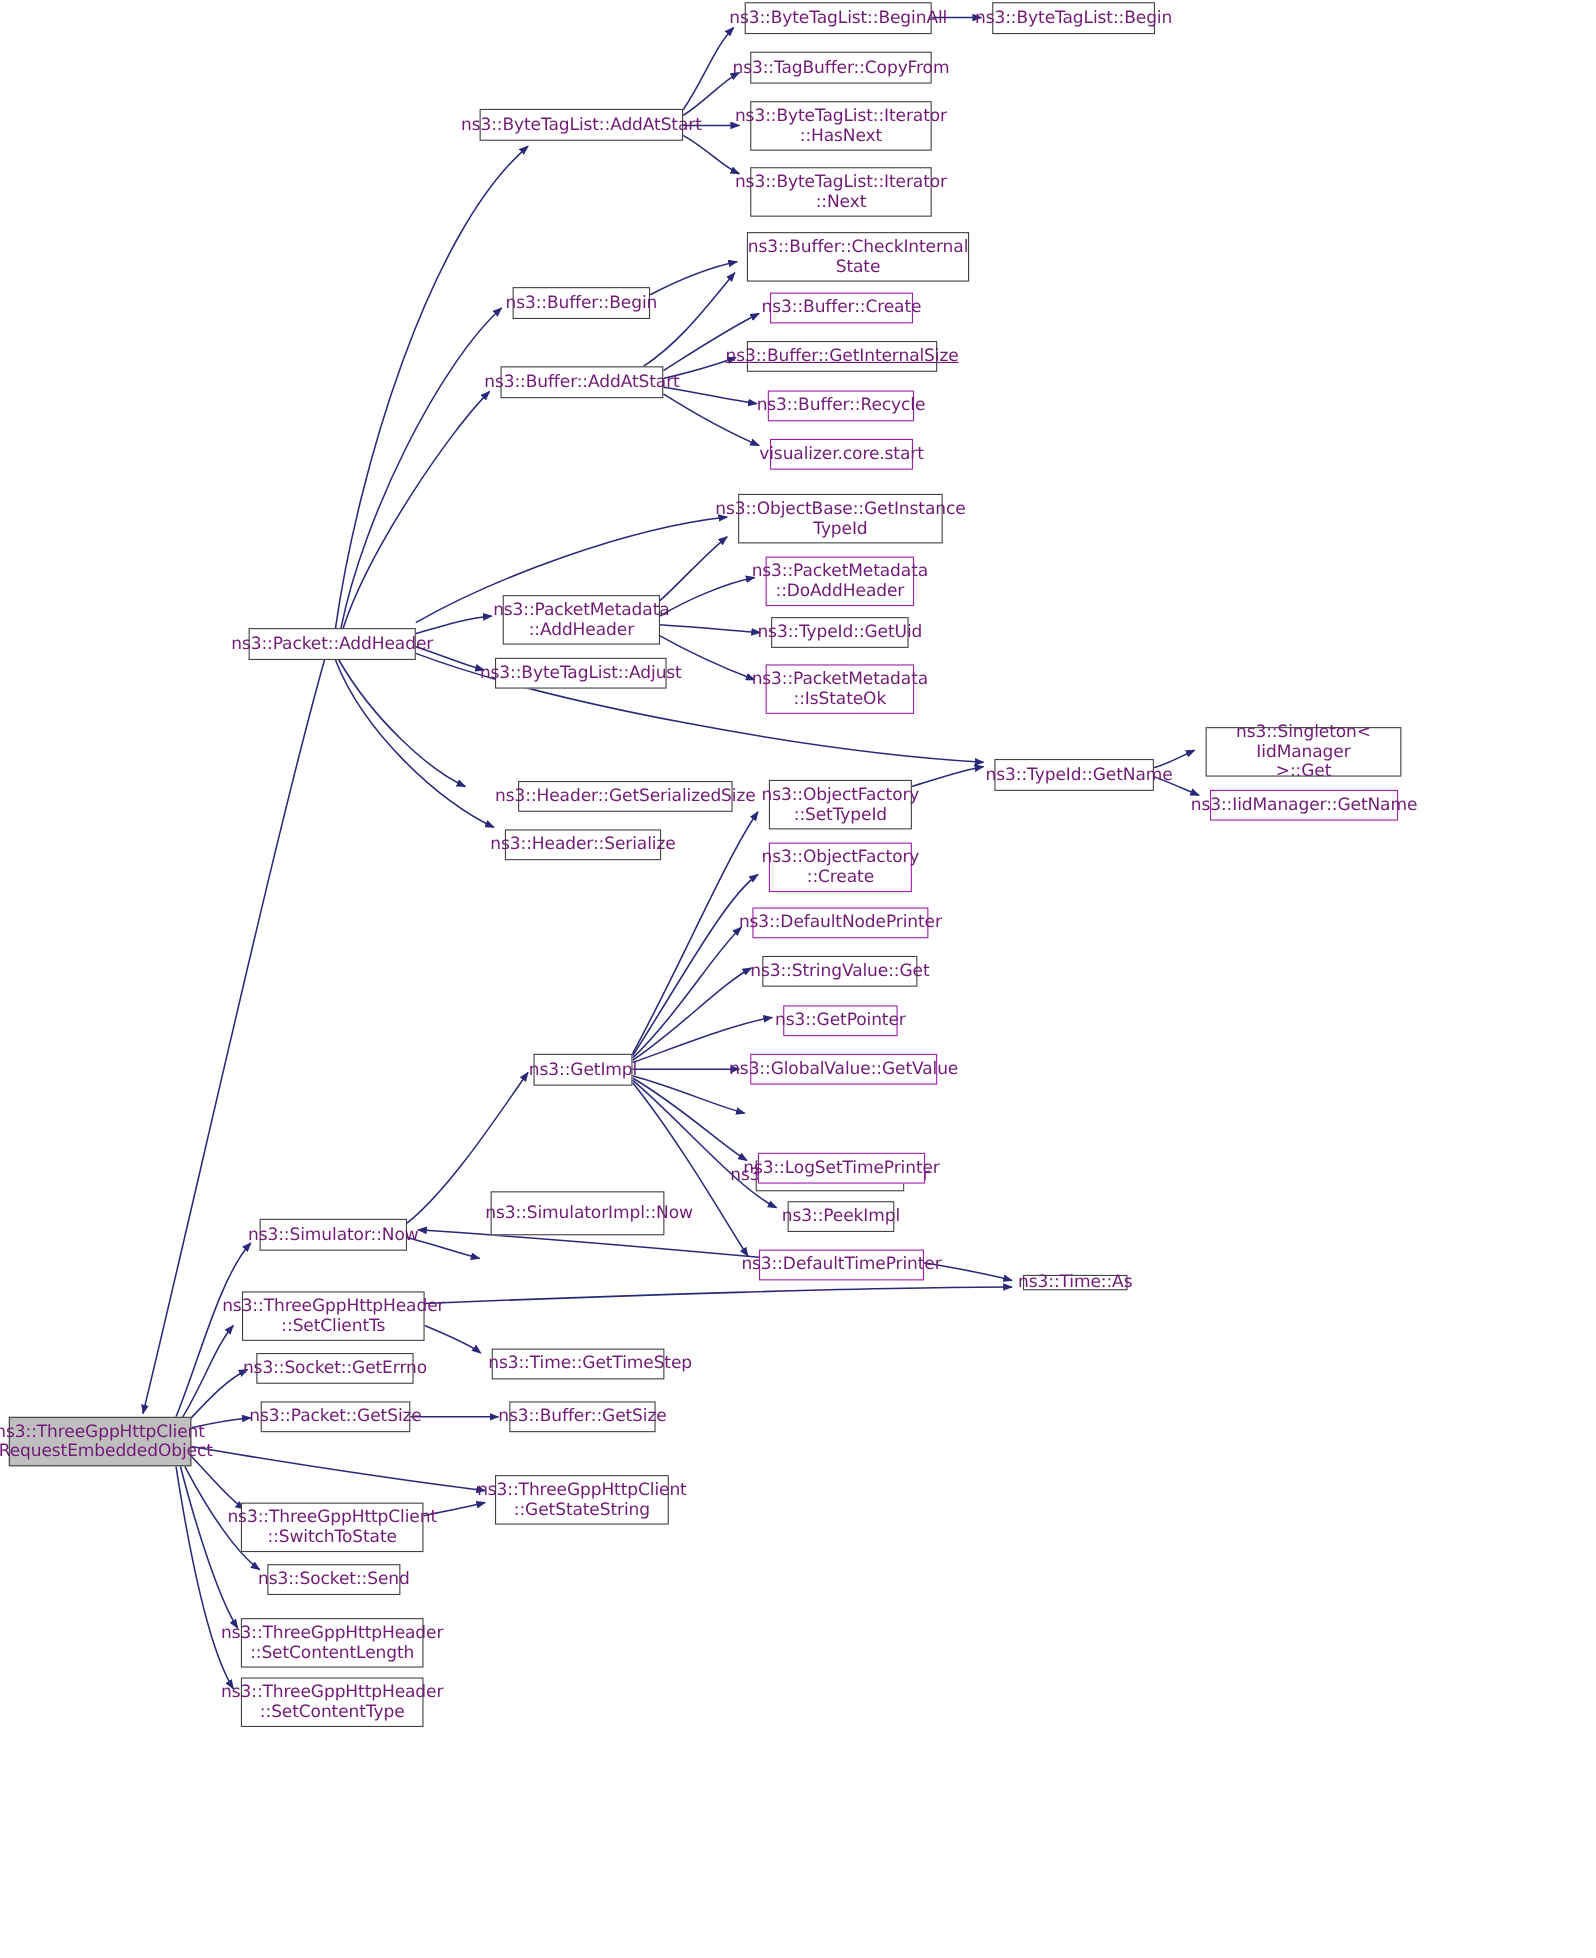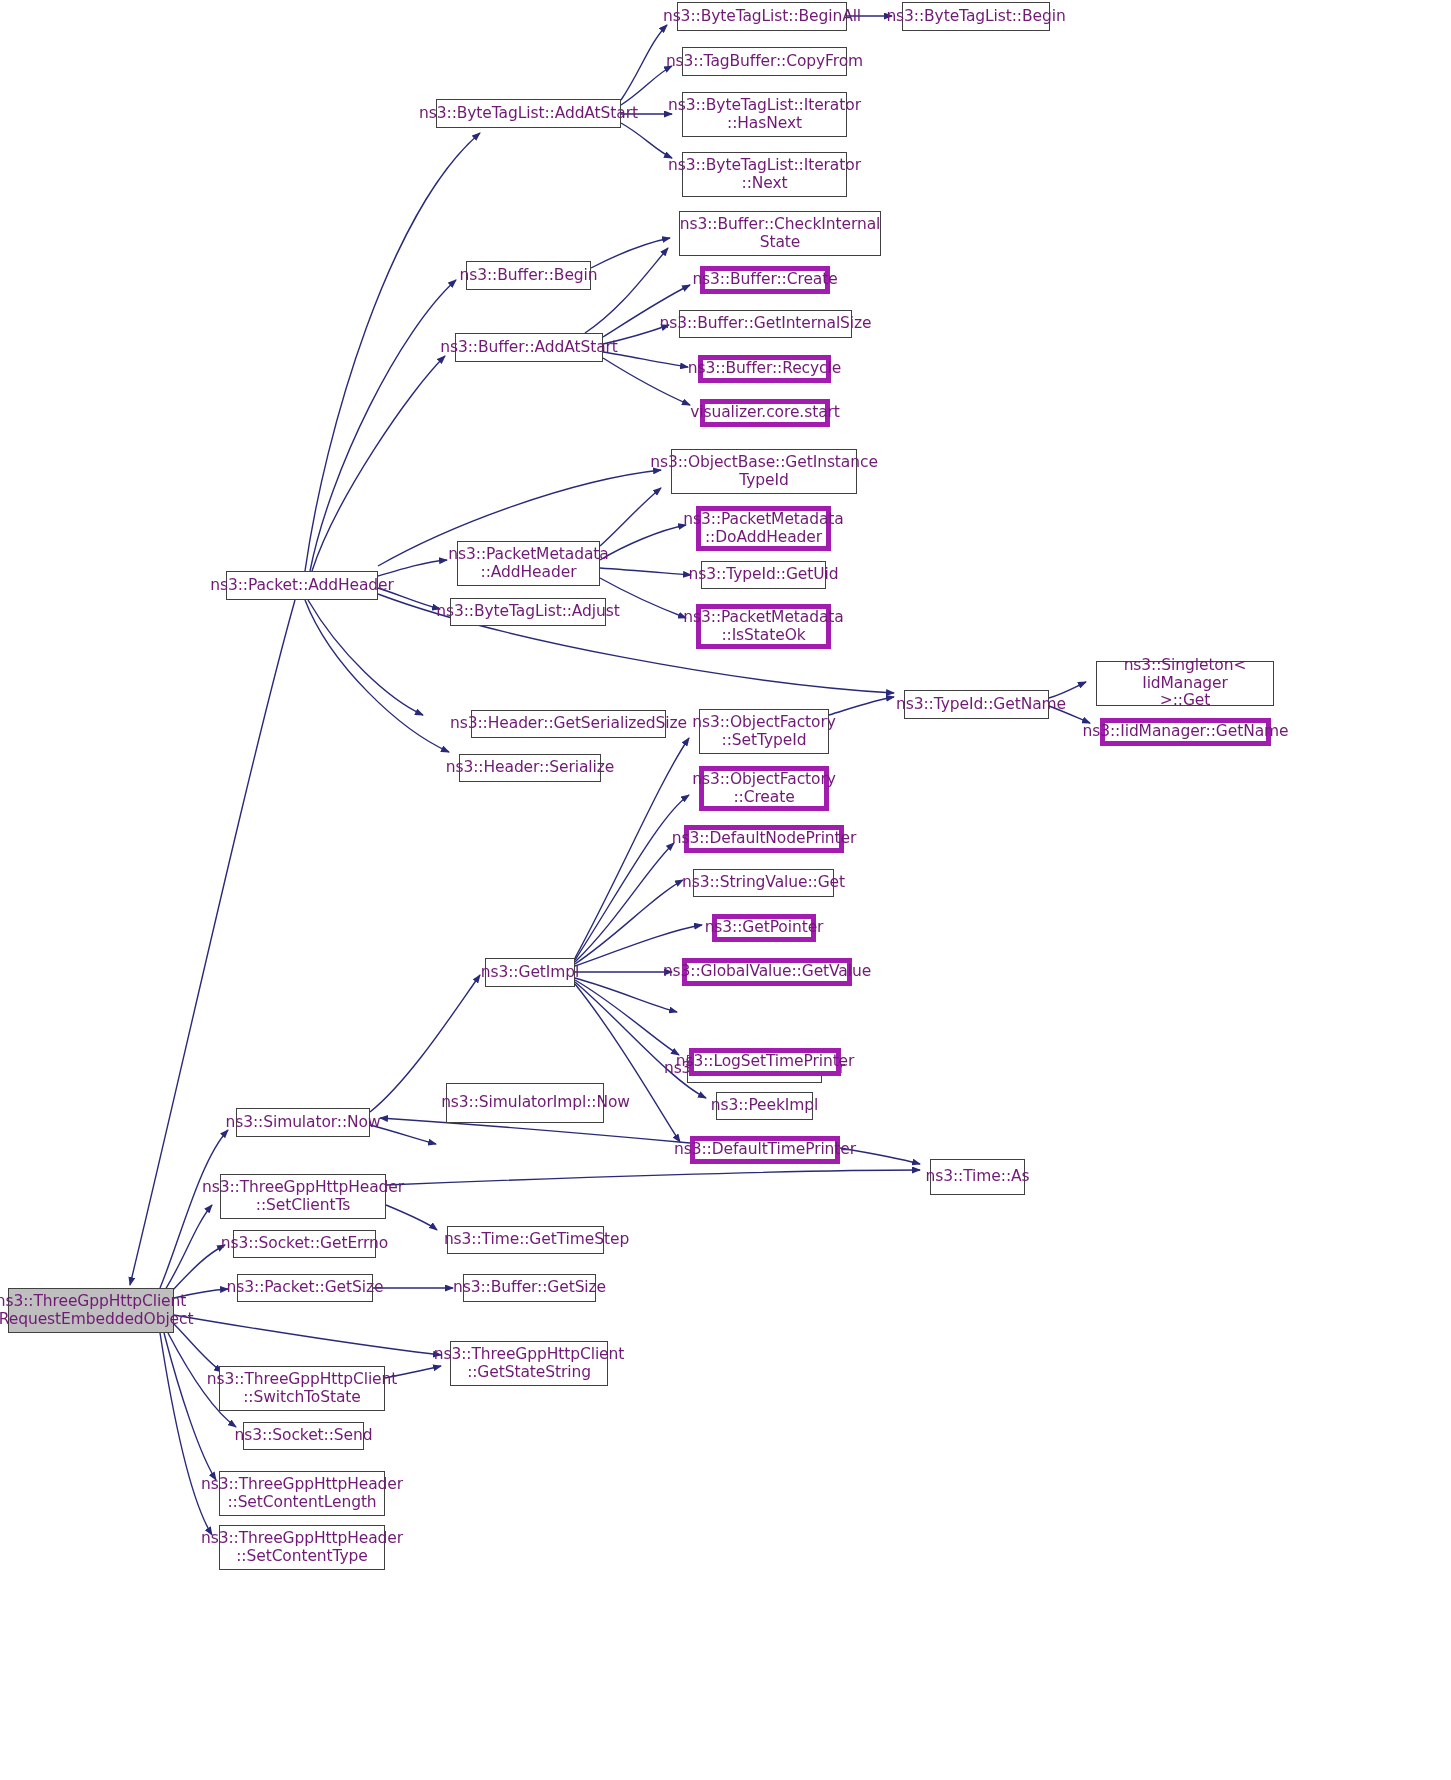--- a/index.html
+++ b/index.html
@@ -40,7 +40,7 @@
     padding: 0 3px;
   }
   .node.red {
-    border: 5px solid #a21caf;
+    border: 1px solid #a21caf;
   }
   .node.current {
     background: #bfbfbf;

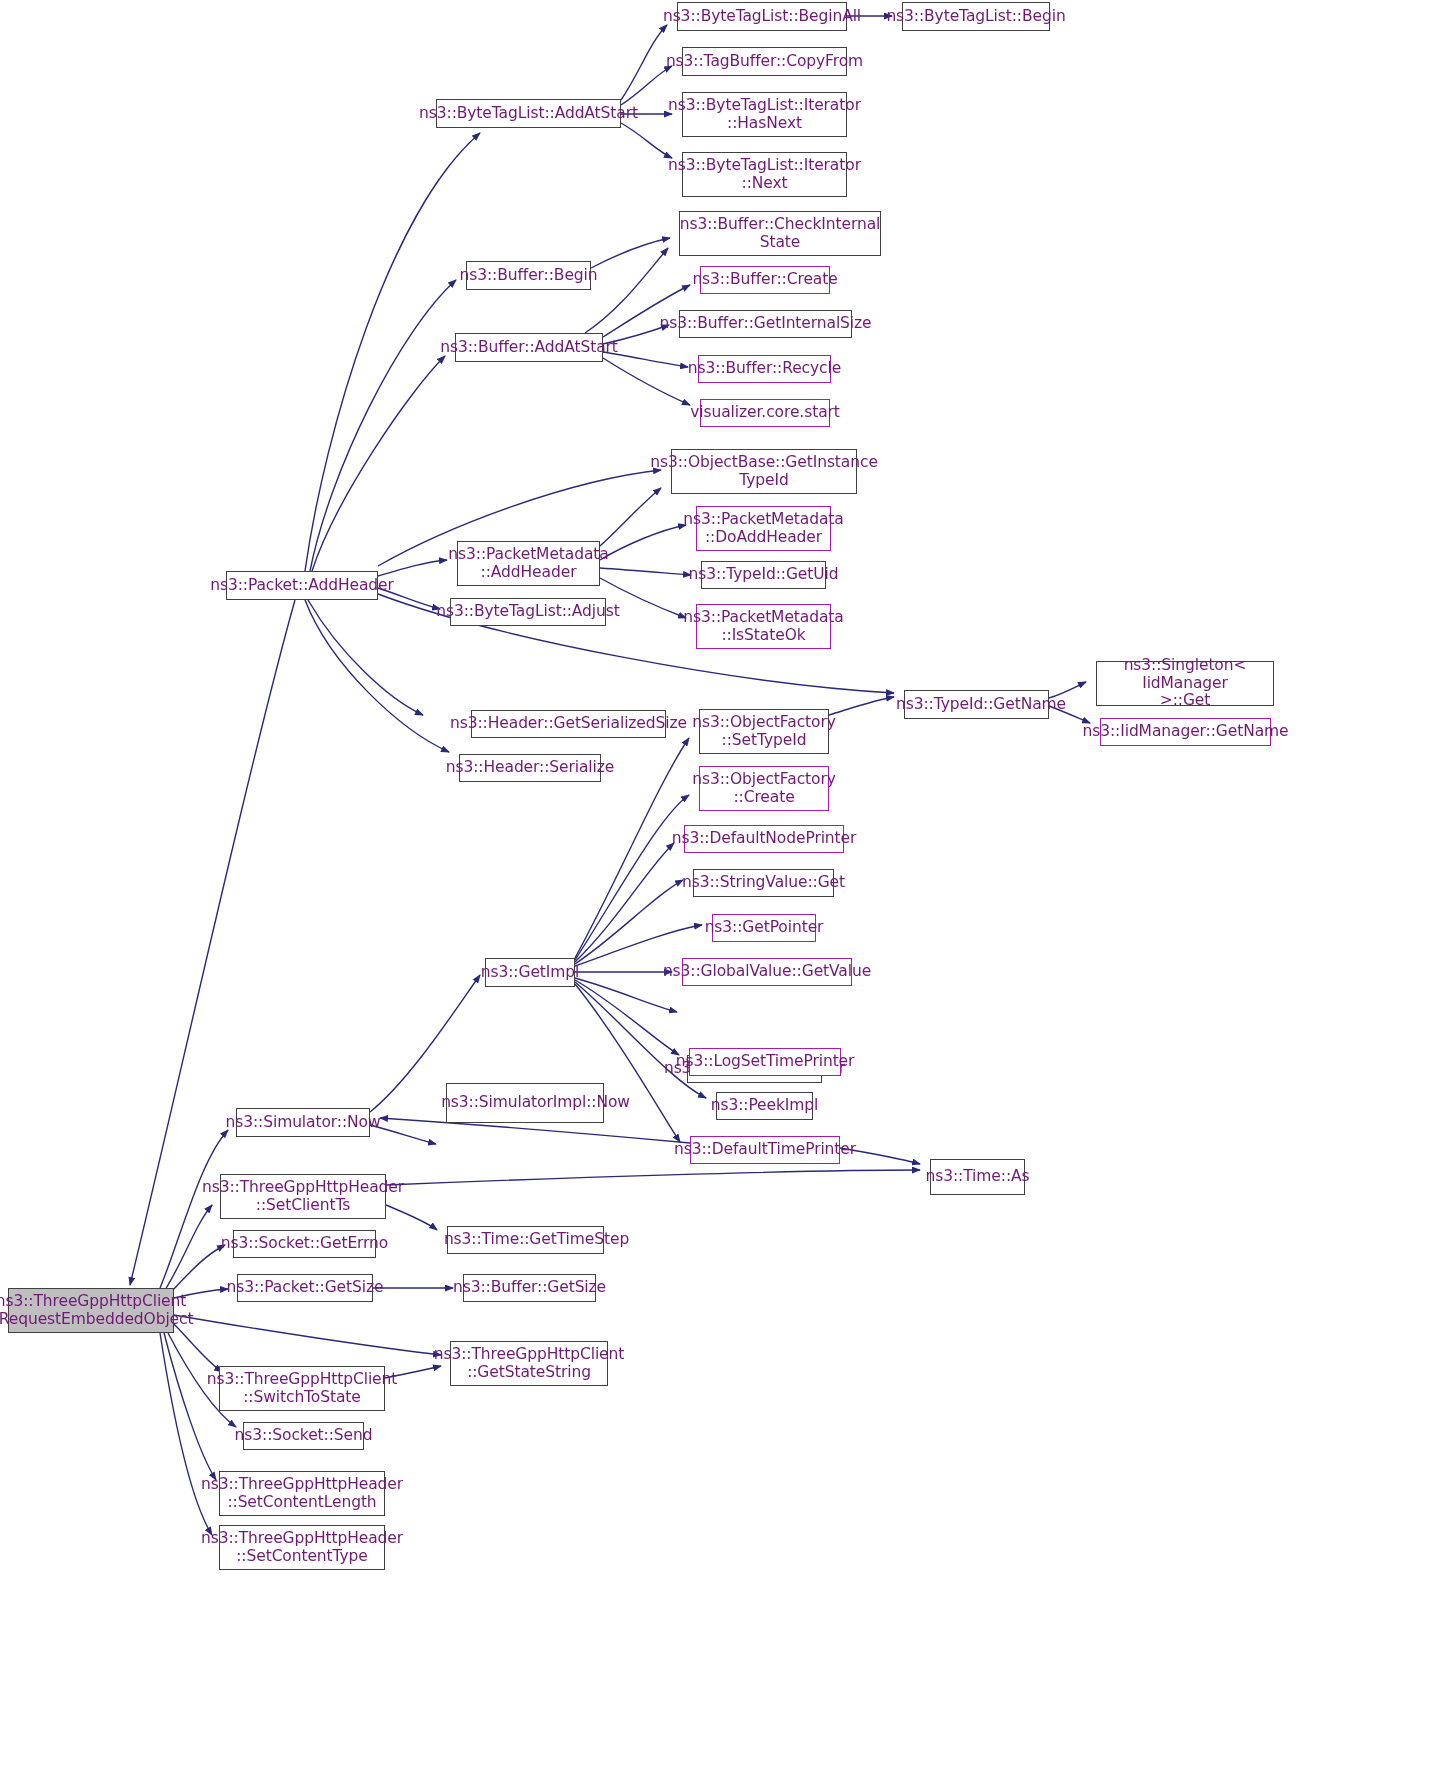--- a/index.html
+++ b/index.html
@@ -130,7 +130,7 @@
       <div class="node thick" style="left: 679px; top: 211px; width: 202px; height: 45px;">ns3::Buffer::CheckInternal
 State</div>
       <div class="node red" style="left: 700px; top: 266px; width: 130px; height: 28px;">ns3::Buffer::Create</div>
-      <div class="node" style="left: 679px; top: 310px; width: 173px; height: 28px;">ns3::Buffer::GetInternalSize</div>
+      <div class="node" style="left: 679px; top: 310px; width: 173px; height: 28px; text-decoration: underline;">ns3::Buffer::GetInternalSize</div>
       <div class="node red" style="left: 698px; top: 355px; width: 133px; height: 28px;">ns3::Buffer::Recycle</div>
       <div class="node red" style="left: 700px; top: 399px; width: 130px; height: 28px;">visualizer.core.start</div>
       <div class="node" style="left: 466px; top: 261px; width: 125px; height: 29px;">ns3::Buffer::Begin</div>

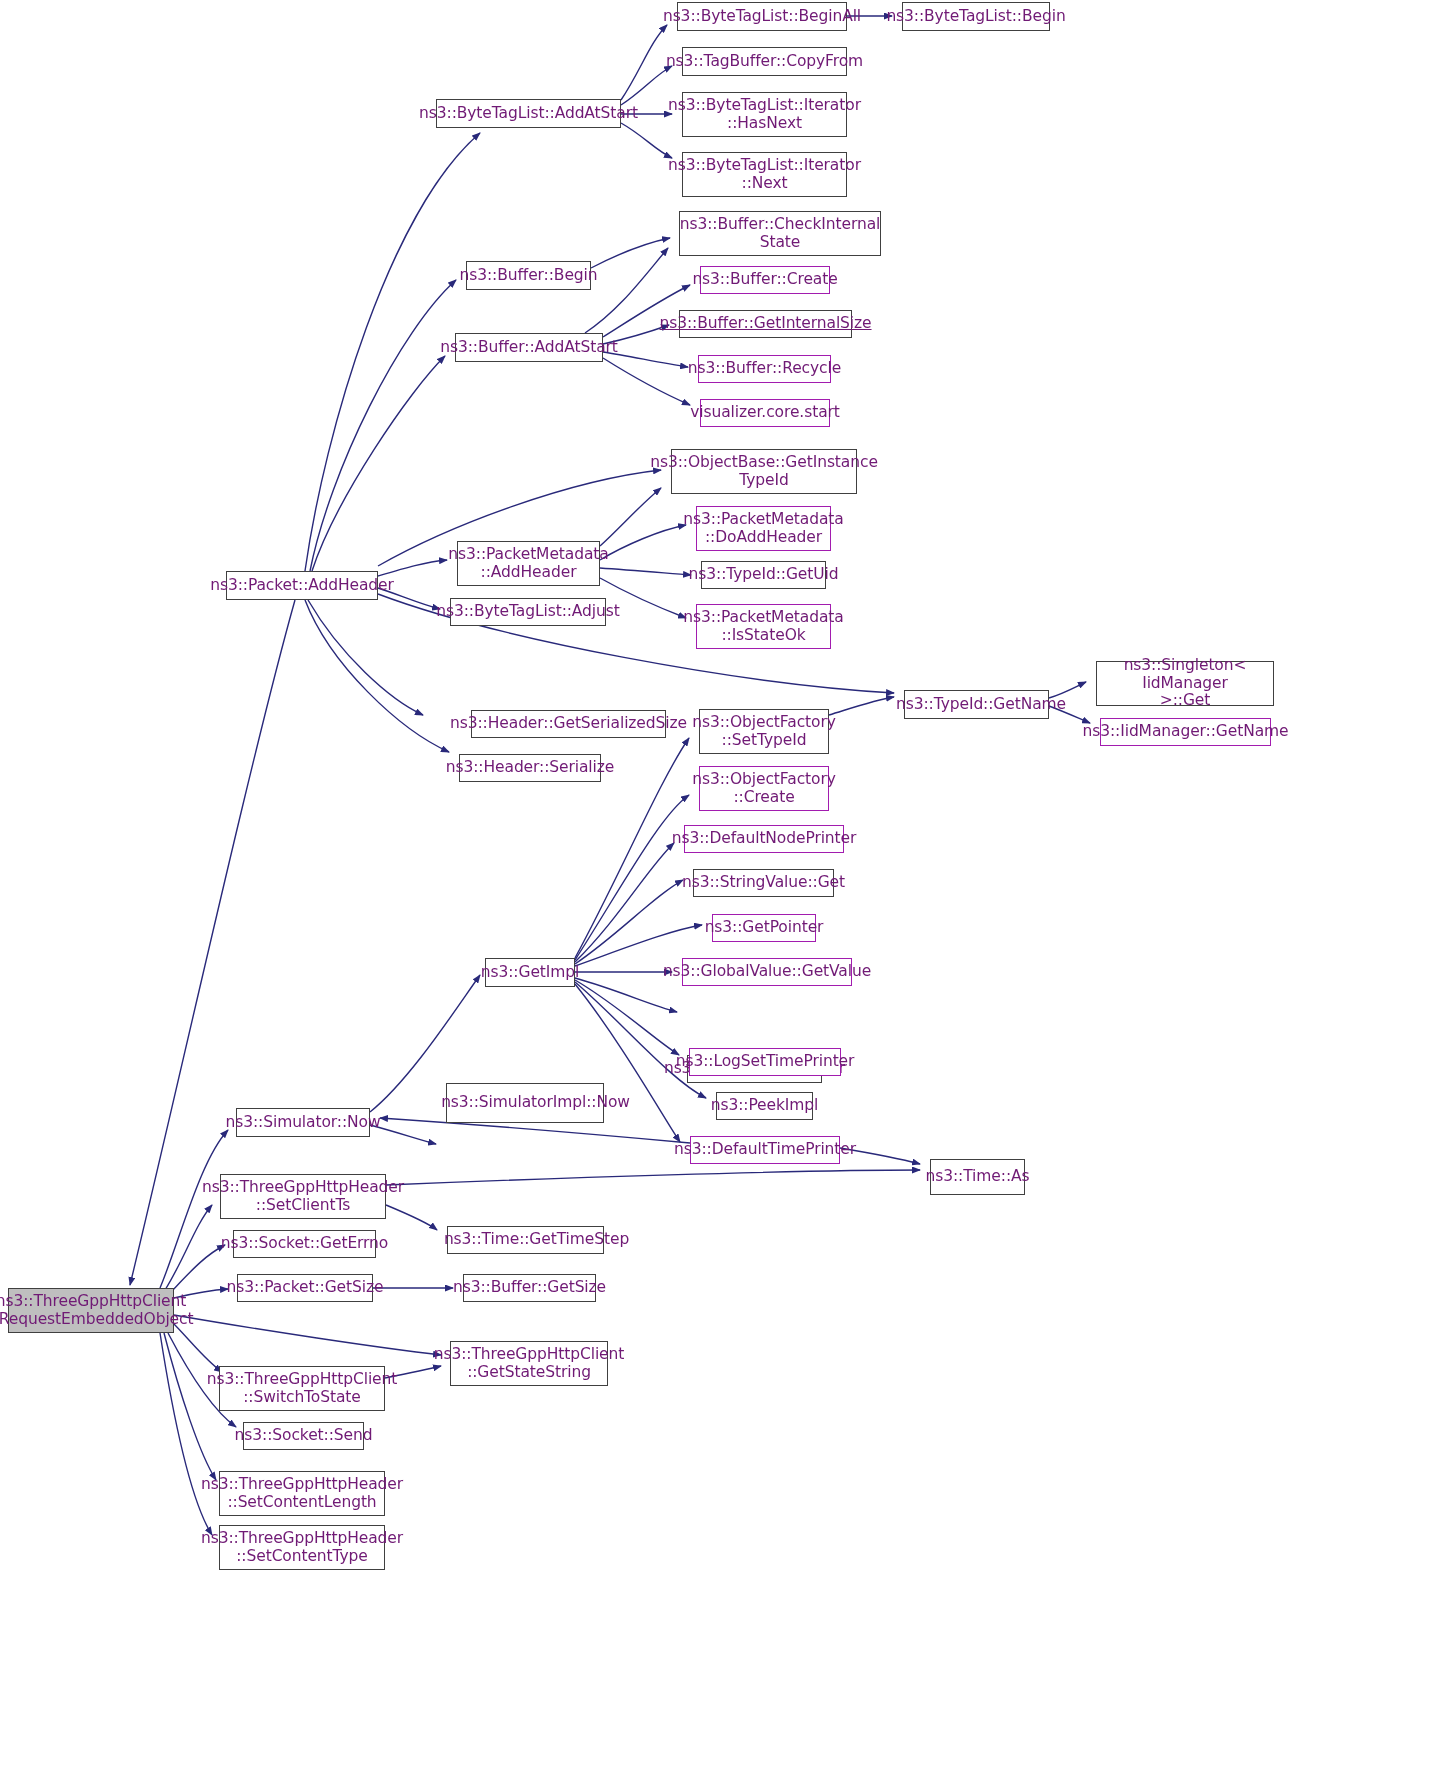--- a/index.html
+++ b/index.html
@@ -165,7 +165,7 @@
       <div class="node thick" style="left: 716px; top: 1092px; width: 97px; height: 28px;">ns3::PeekImpl</div>
       <div class="node red" style="left: 690px; top: 1136px; width: 150px; height: 28px;">ns3::DefaultTimePrinter</div>
       <div class="node thick" style="left: 485px; top: 958px; width: 90px; height: 29px;">ns3::GetImpl</div>
-      <div class="node thick" style="left: 930px; top: 1159px; width: 95px; height: 36px;">ns3::Time::As</div>
+      <div class="node thick" style="left: 930px; top: 1159px; width: 95px; height: 14px;">ns3::Time::As</div>
       <div class="node thick" style="left: 236px; top: 1108px; width: 134px; height: 29px;">ns3::Simulator::Now</div>
       <div class="node" style="left: 446px; top: 1083px; width: 158px; height: 40px; padding-left: 24px;">ns3::SimulatorImpl::Now</div>
       <div class="node thick" style="left: 220px; top: 1174px; width: 166px; height: 45px;">ns3::ThreeGppHttpHeader

